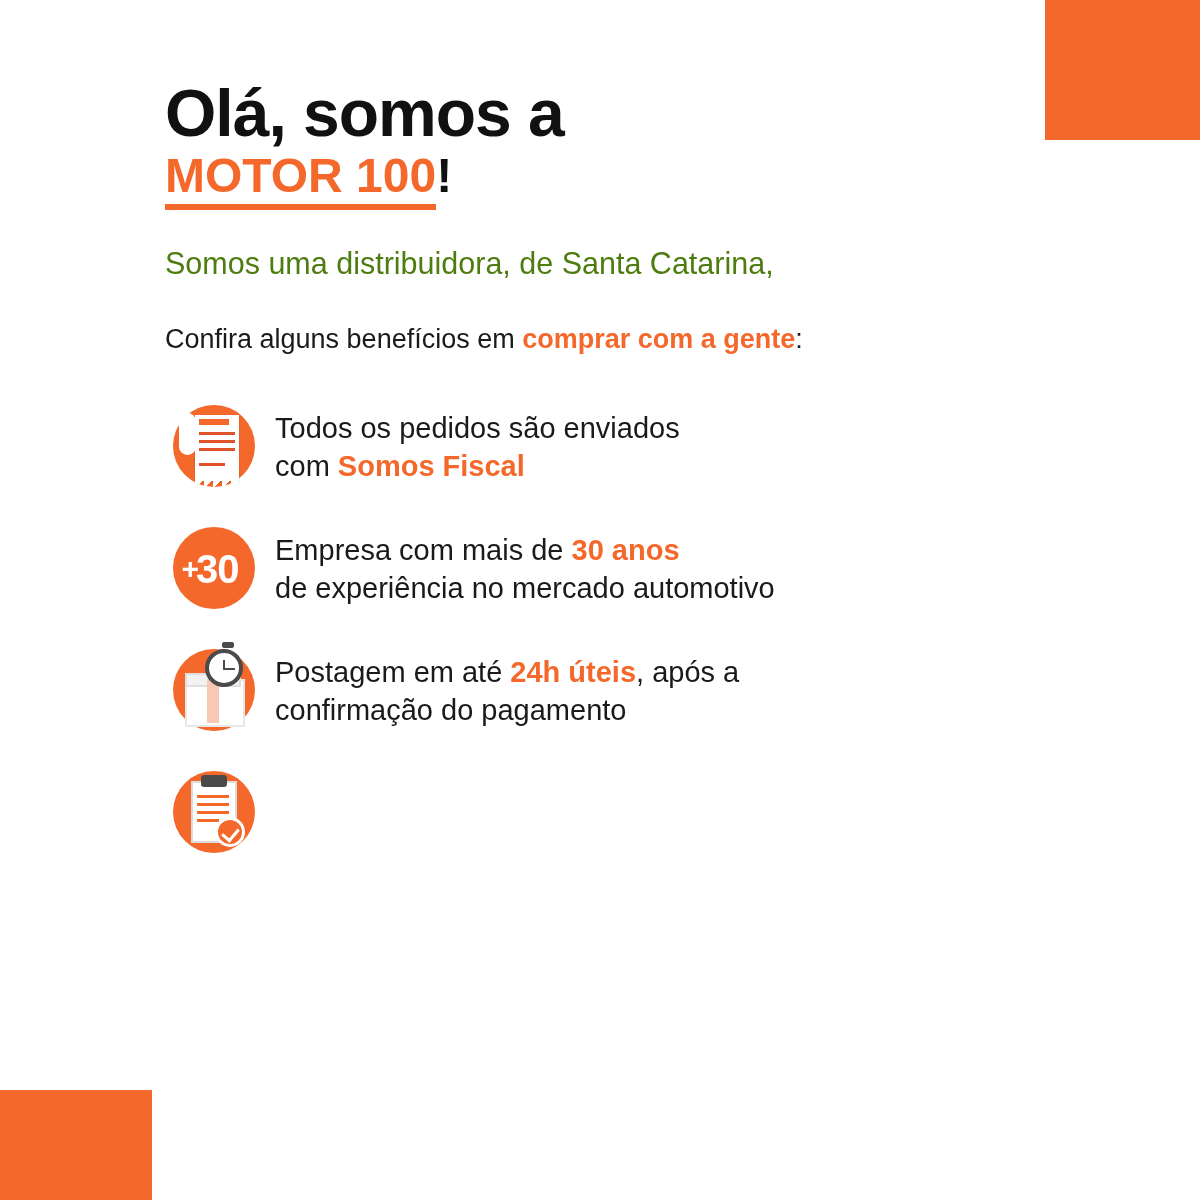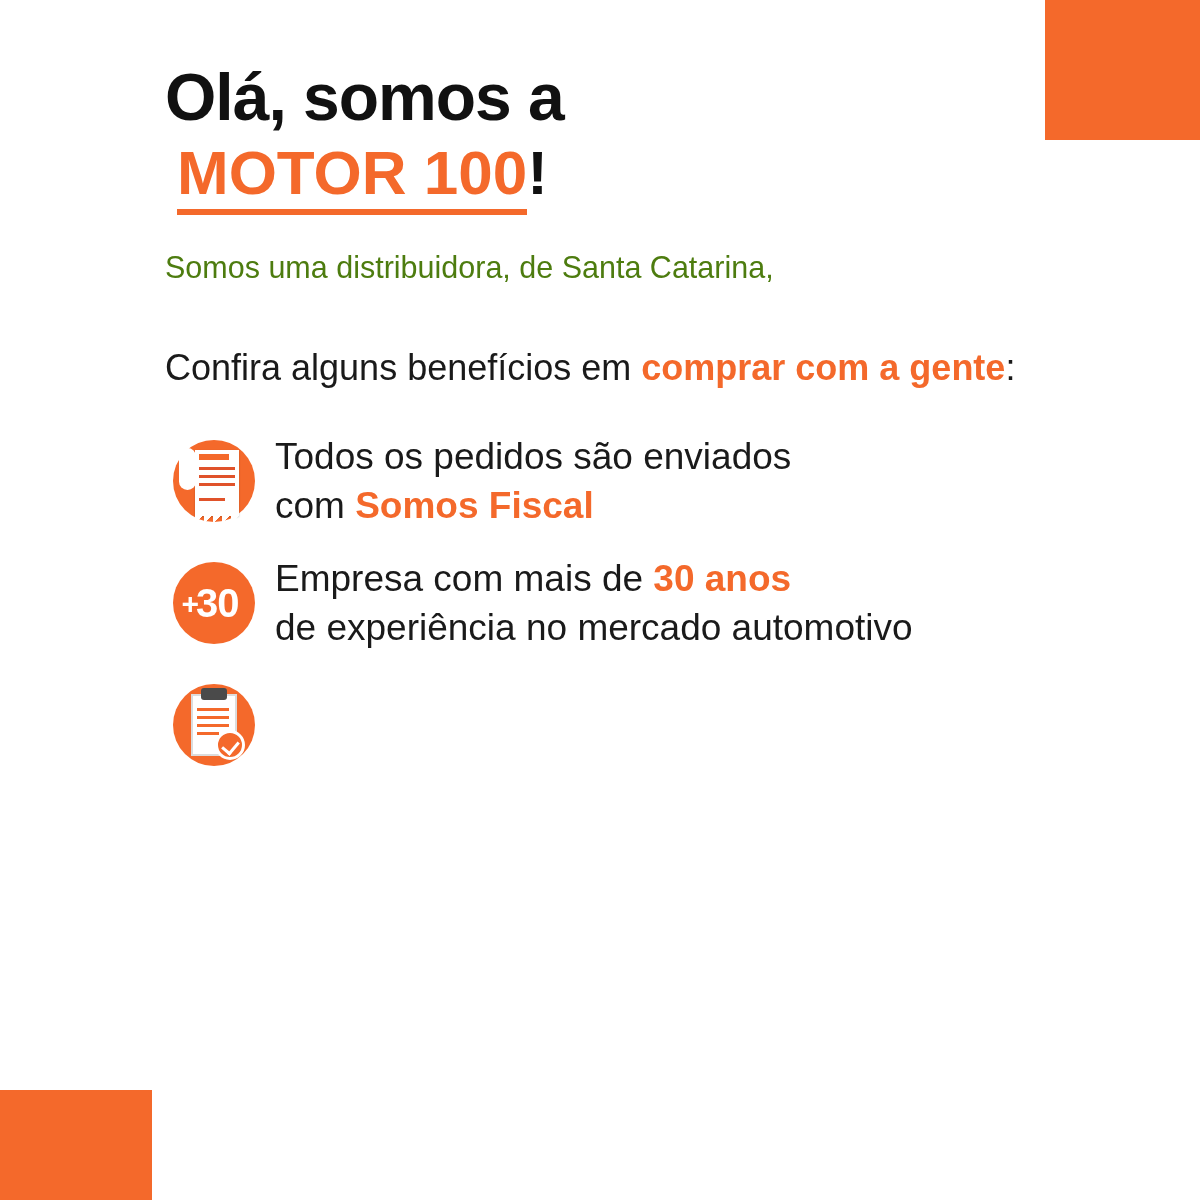--- a/index.html
+++ b/index.html
@@ -41,7 +41,7 @@
   .content {
     position: absolute;
     left: 165px;
-    top: 64px;
+    top: 80px;
     width: 930px;
   }
 

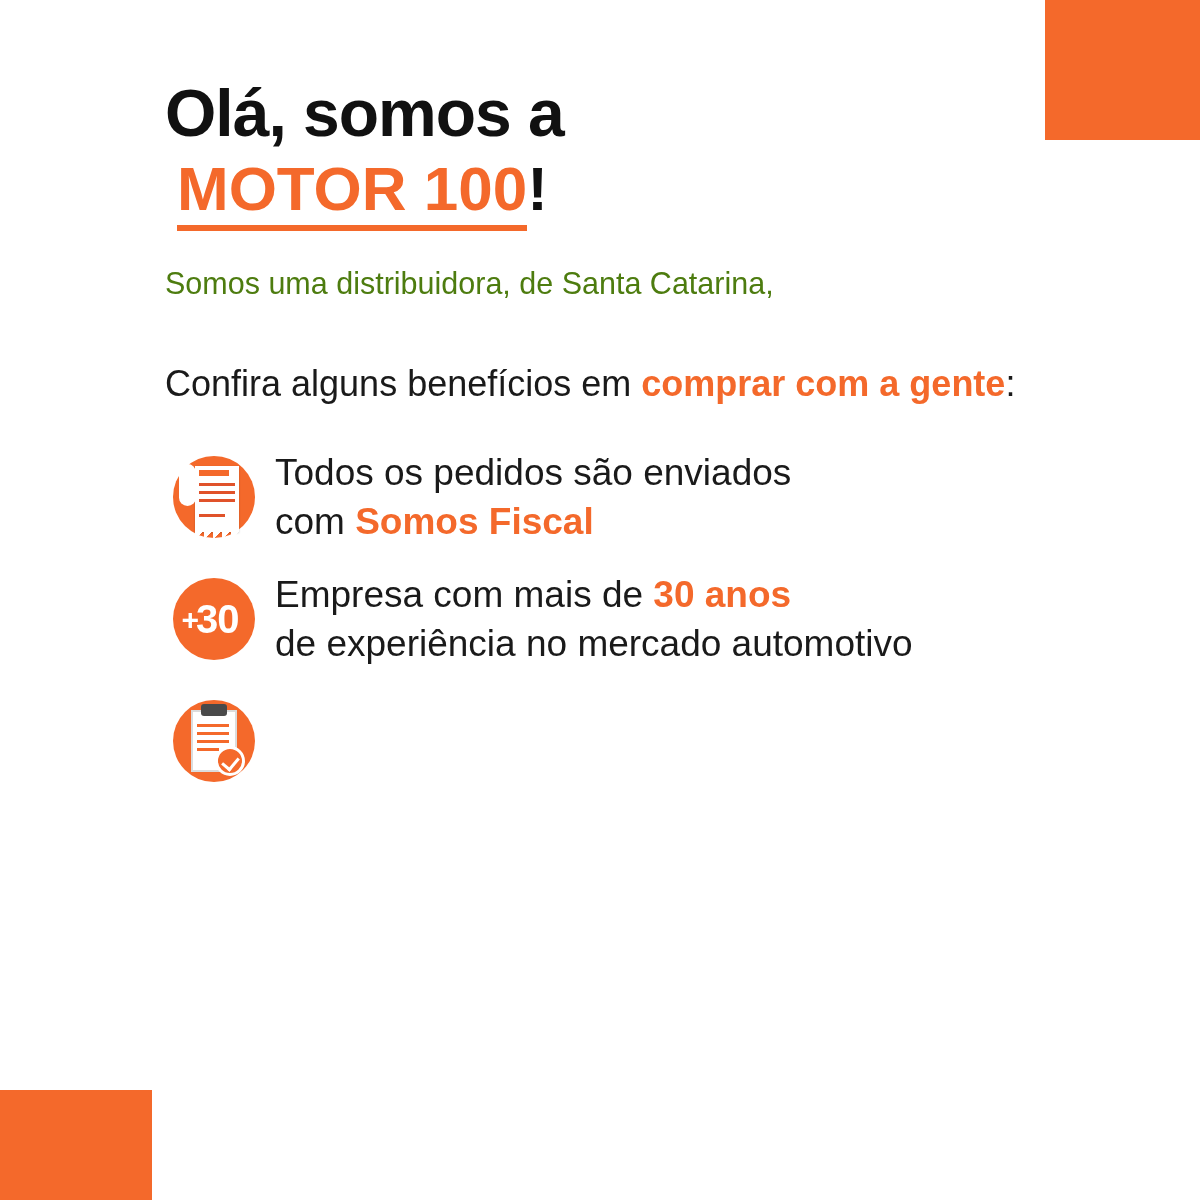--- a/index.html
+++ b/index.html
@@ -55,12 +55,12 @@
     margin: 0 0 6px 0;
   }
   .headline-2 {
-    font-size: 62px;
+    font-size: 48px;
     font-weight: bold;
     color: #111111;
     letter-spacing: 0px;
     line-height: 1.0;
-    margin: 12px;
+    margin: 0;
     white-space: nowrap;
   }
   .headline-2 .brand {

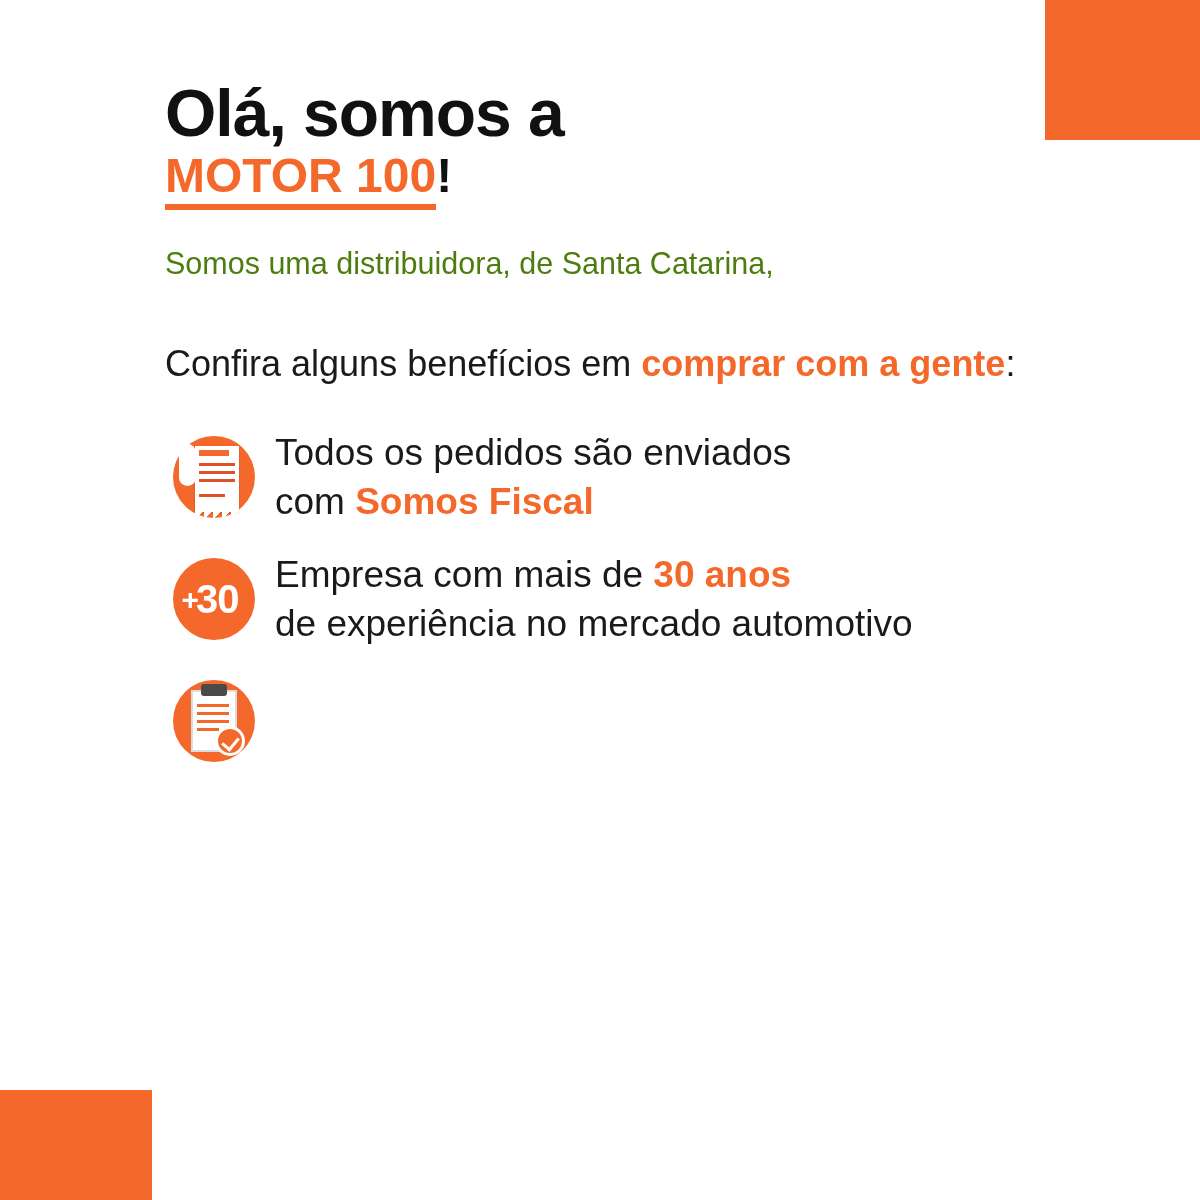--- a/index.html
+++ b/index.html
@@ -81,8 +81,8 @@
     max-width: 900px;
   }
   .benefits-lead {
-    margin-top: 54px;
-    font-size: 36px;
+    margin-top: 36px;
+    font-size: 27px;
     color: #1a1a1a;
     line-height: 1.4;
   }

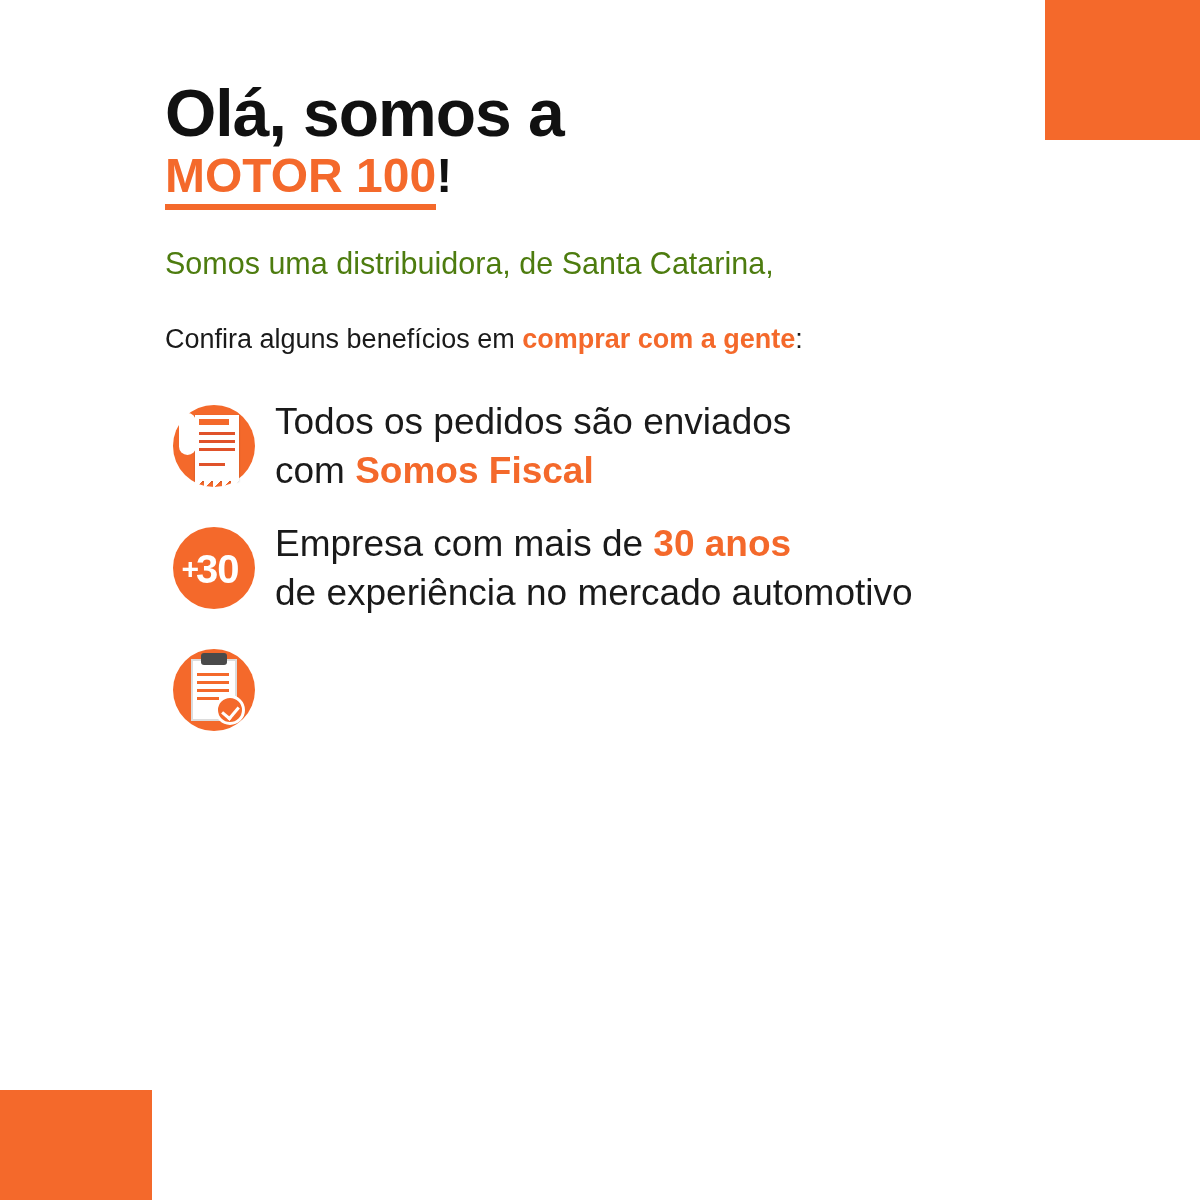--- a/index.html
+++ b/index.html
@@ -111,7 +111,7 @@
     justify-content: center;
   }
   .benefit-text {
-    font-size: 37px;
+    font-size: 29px;
     color: #1a1a1a;
     line-height: 1.32;
     padding-left: 14px;

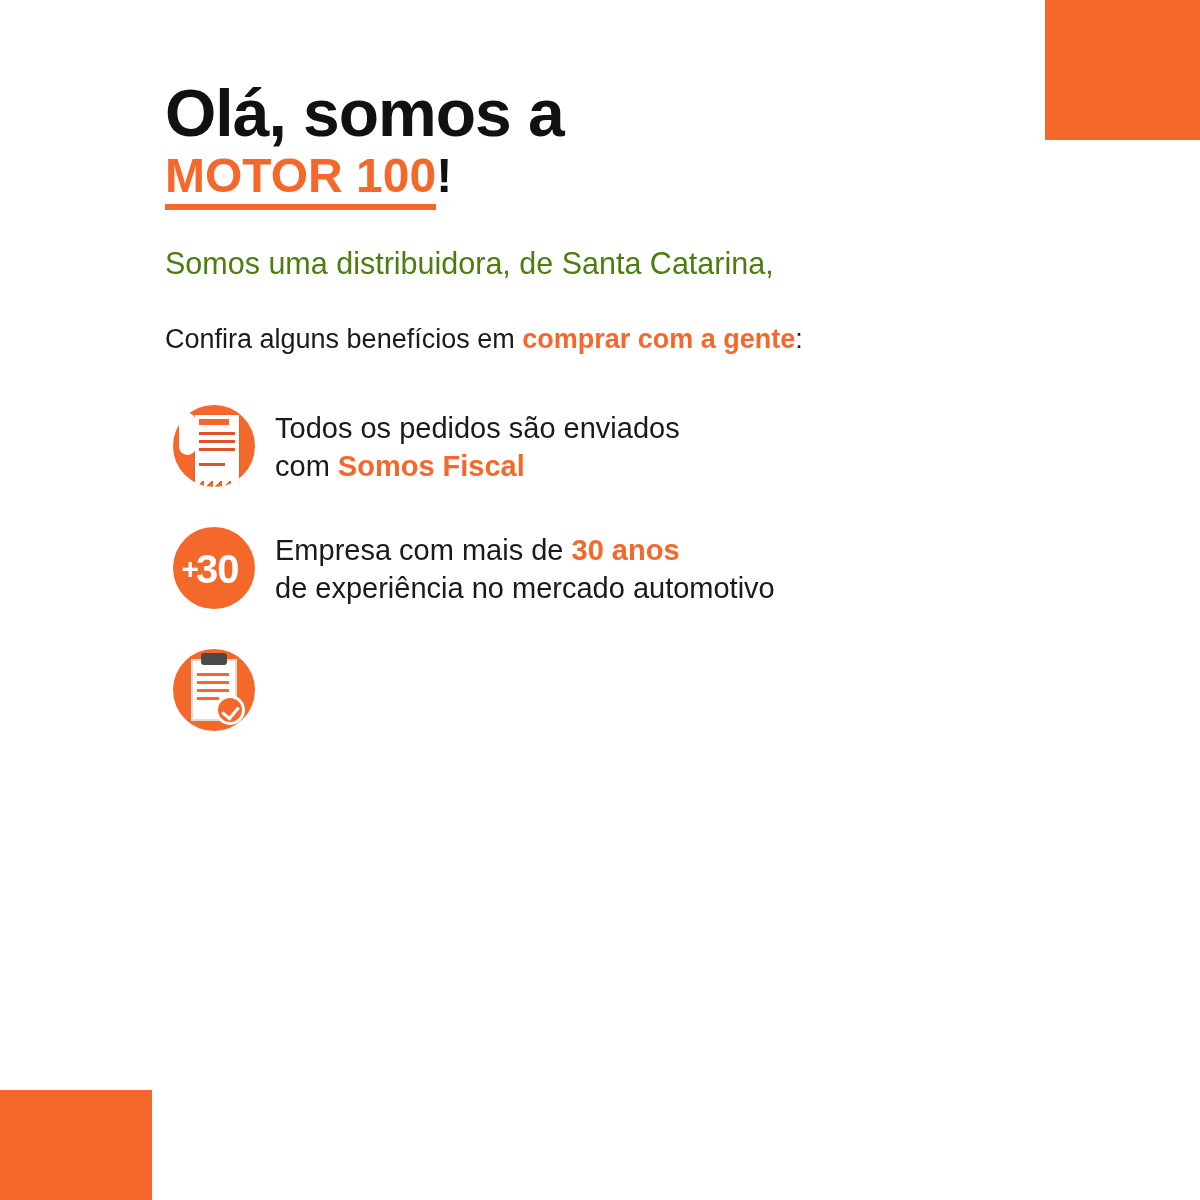--- a/index.html
+++ b/index.html
@@ -436,6 +436,24 @@
       </div>
 
 
+      <div class="benefit-row">
+        <div class="benefit-icon">
+          <div class="circle"></div>
+          <div class="icon-inner">
+            <div class="box"></div>
+            <div class="box-lid"></div>
+            <div class="box-tape"></div>
+            <div class="watch">
+              <div class="watch-hand-1"></div>
+              <div class="watch-hand-2"></div>
+            </div>
+          </div>
+        </div>
+        <div class="benefit-text">
+          <span>Postagem em até </span><span class="accent">24h úteis</span><span>, após a</span><br>
+          <span>confirmação do pagamento</span>
+        </div>
+      </div>
 
       <div class="benefit-row">
         <div class="benefit-icon">

